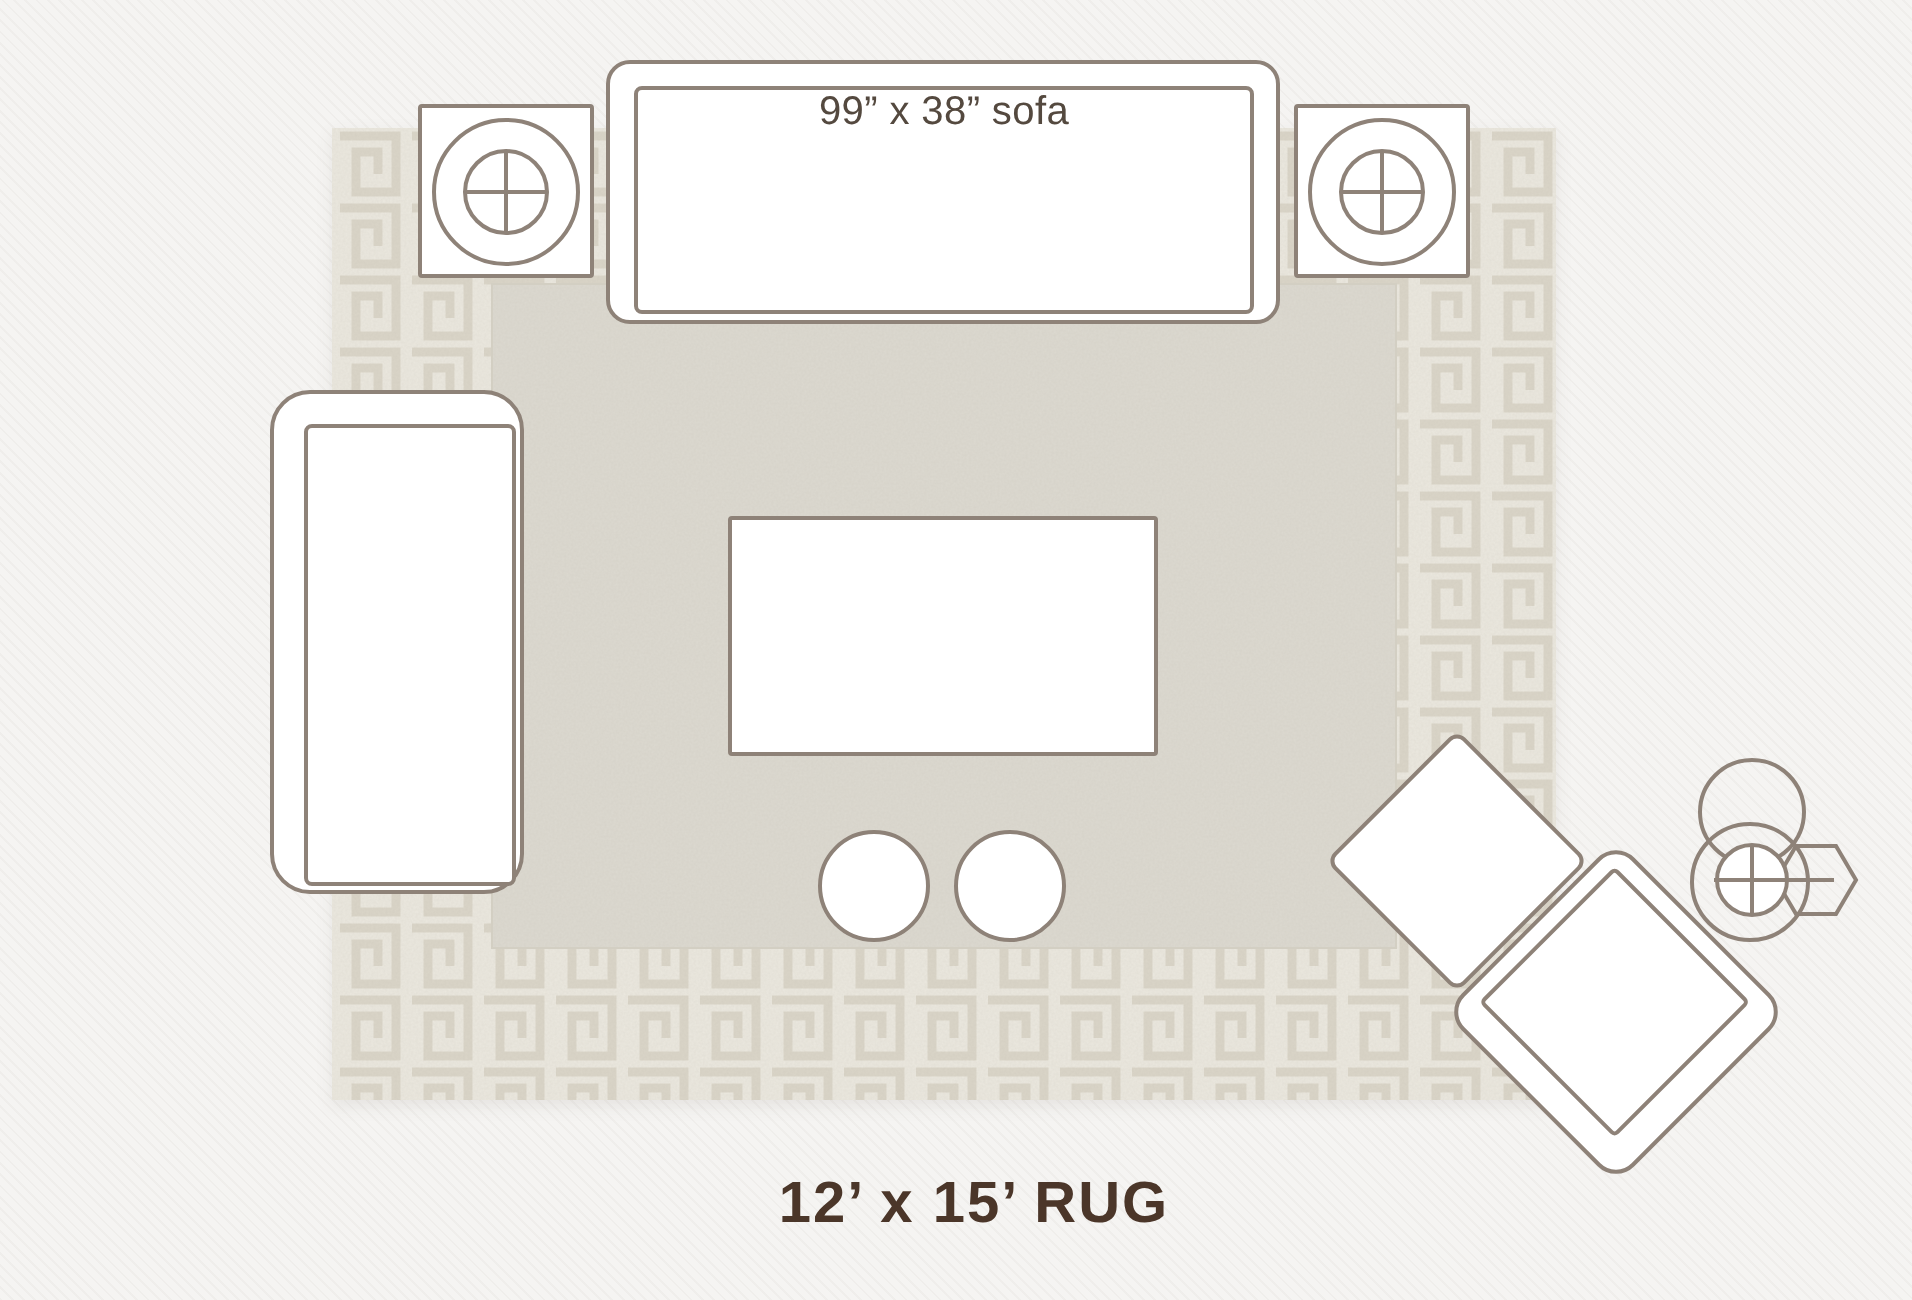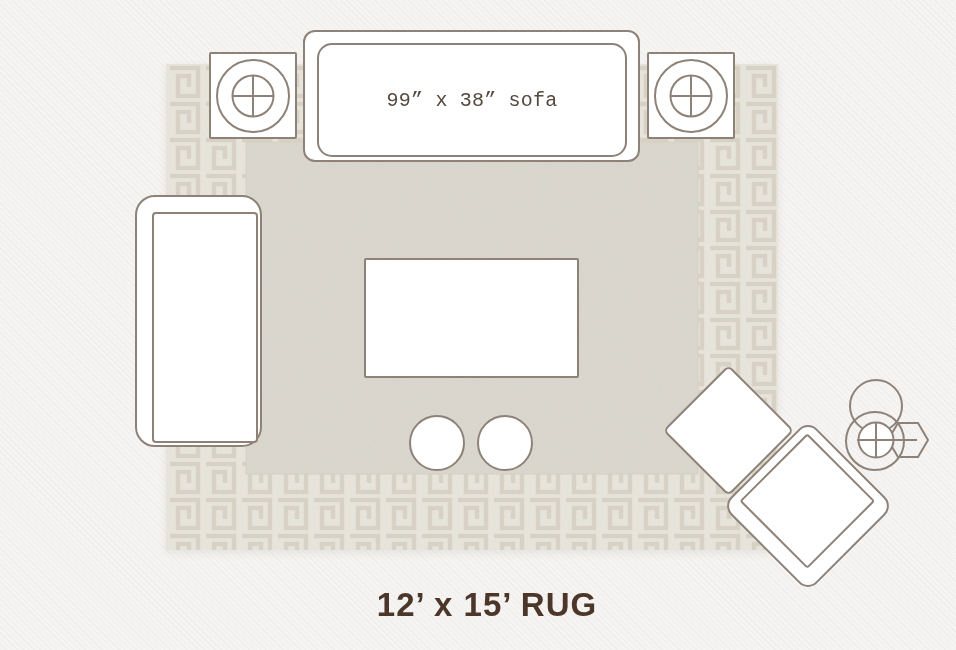--- a/index.html
+++ b/index.html
@@ -41,8 +41,8 @@
   }
   .sofa { left:303px; top:30px; width:337px; height:132px; border-radius:12px; }
   .sofa .inner {
-    left:12px; top:11px; right:11px; bottom:3px; border-radius:15px;
-    display:flex; align-items:center; justify-content:center;font-family:Liberation Mono, monospace;
+    left:12px; top:11px; right:11px; bottom:3px; border-radius:4px;
+    display:flex; justify-content:center;
   }
   .sofa-label {
     font-size:20px; color: var(--sofa-label-color); letter-spacing:0.2px;

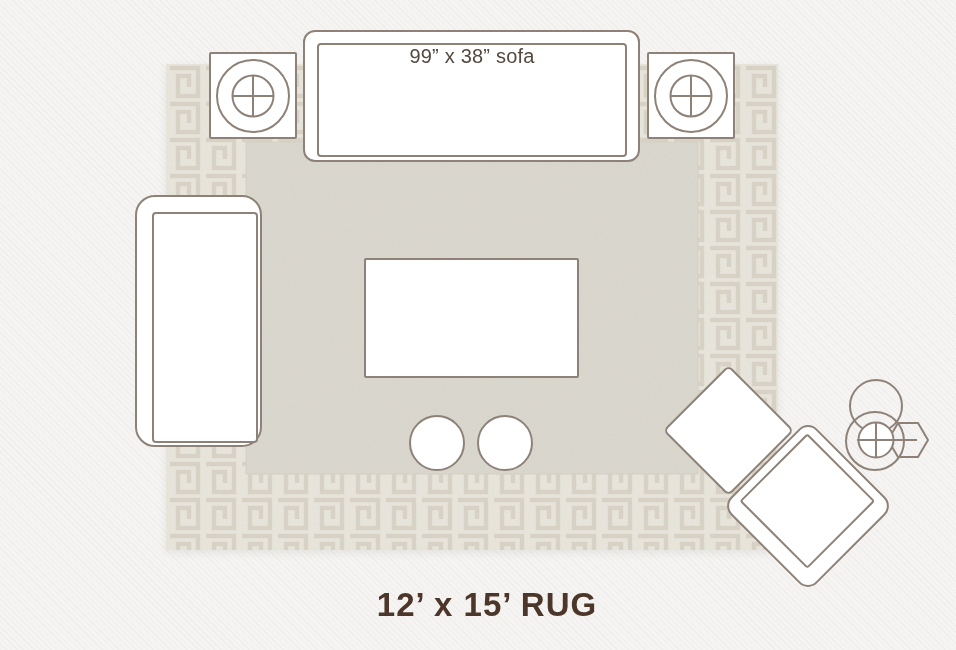--- a/index.html
+++ b/index.html
@@ -78,7 +78,7 @@
   .rug-field-edge { fill:none; stroke:#d3cfc3; stroke-width:1; }
   .rug-label {
     position:absolute; left:18px; right:0; top:586px; text-align:center;
-    font-size:33px; font-weight:700; letter-spacing:1px;
+    font-size:29px; font-weight:700; letter-spacing:1px;
     color: var(--rug-label-color);
   }
 </style>

